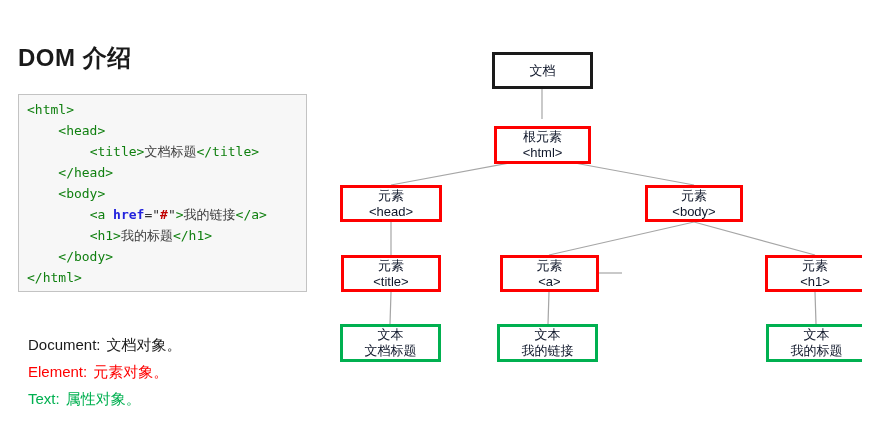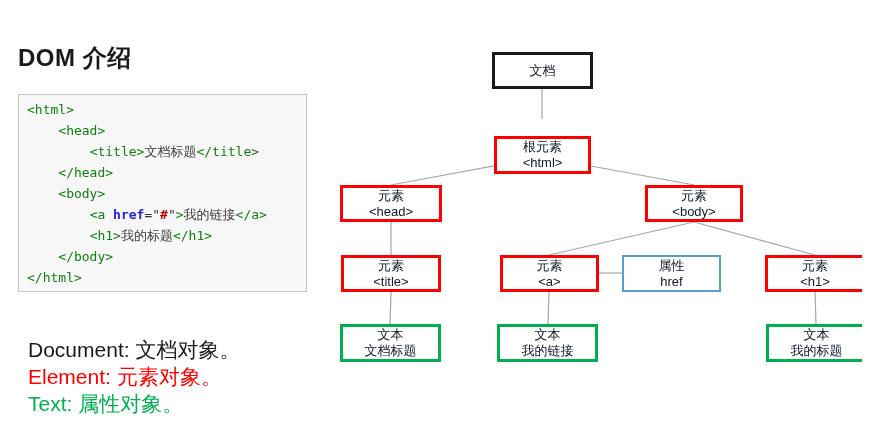--- a/index.html
+++ b/index.html
@@ -76,7 +76,7 @@
     <div>文档</div>
   </div>
 
-  <div class="node node-element" style="left:494px; top:136px; width:97px; height:38px;">
+  <div class="node node-element" style="left:494px; top:126px; width:97px; height:38px;">
     <div>根元素</div>
     <div>&lt;html&gt;</div>
   </div>

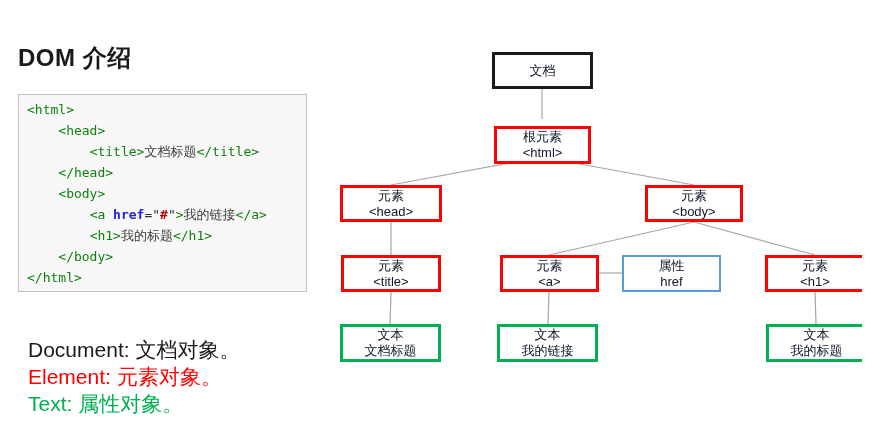--- a/index.html
+++ b/index.html
@@ -101,10 +101,6 @@
     <div>&lt;a&gt;</div>
   </div>
 
-  <div class="node node-attribute" style="left:622px; top:255px; width:99px; height:37px;">
-    <div>属性</div>
-    <div>href</div>
-  </div>
 
   <div class="node node-element" style="left:765px; top:255px; width:100px; height:37px;">
     <div>元素</div>

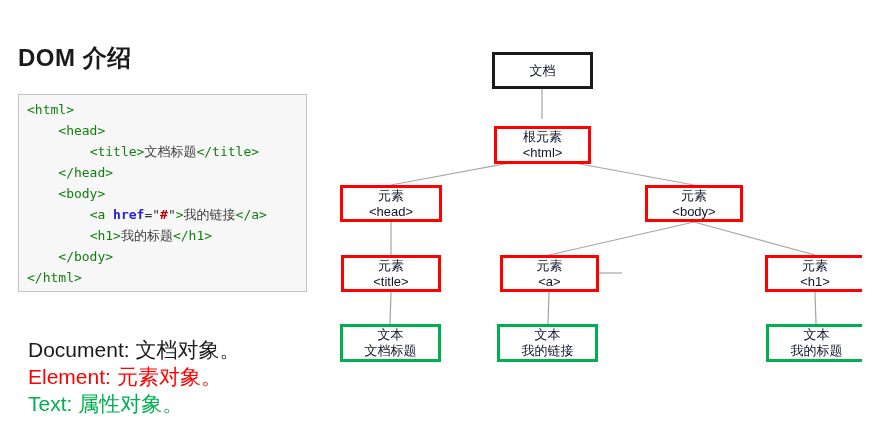--- a/index.html
+++ b/index.html
@@ -42,7 +42,7 @@
   .node-attribute { border:2px solid var(--attribute,#5b9bd5); }
   .node-text      { border:3px solid var(--text,#00b050); }
   
-  .legend { position:absolute; left:28px; top:336px; font-size:21px; }
+  .legend { position:absolute; left:28px; top:336px; font-size:15px; }
   .legend-row { height:16px; margin-bottom:11px; white-space:pre; }
   .legend-row .term { margin-right:6px; }
   .legend-document  { color:var(--document,#1a1a1a); }

